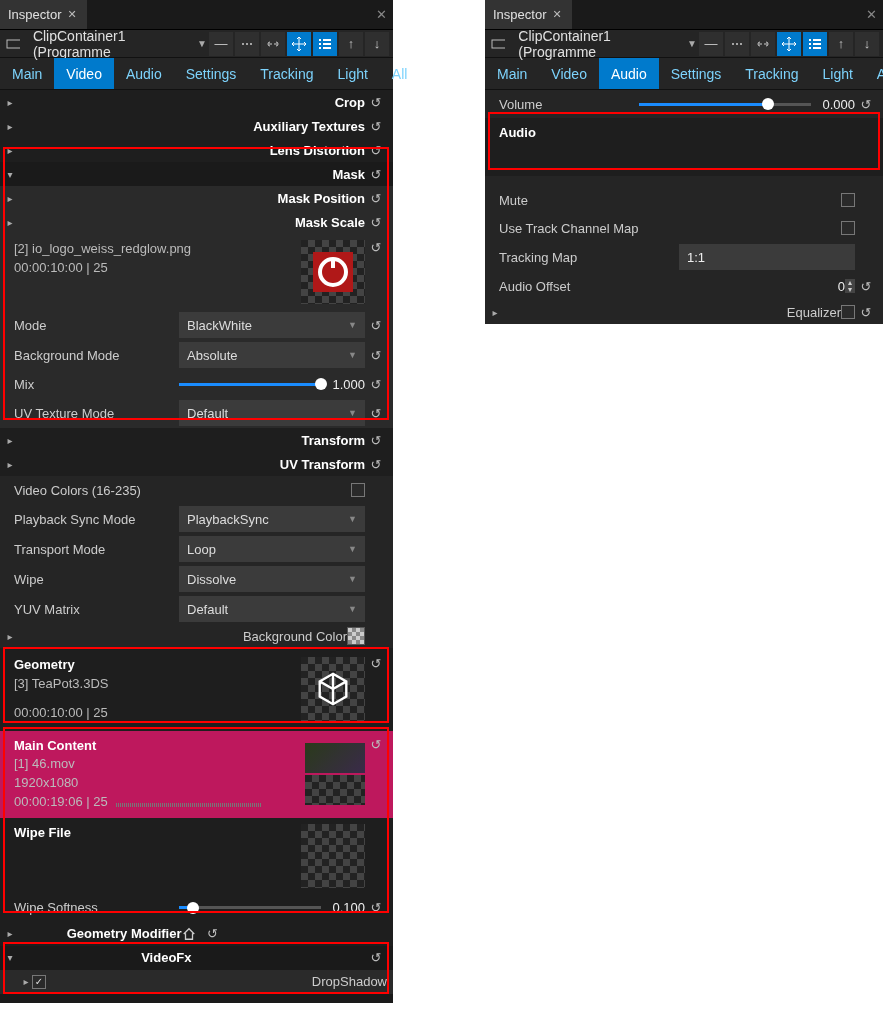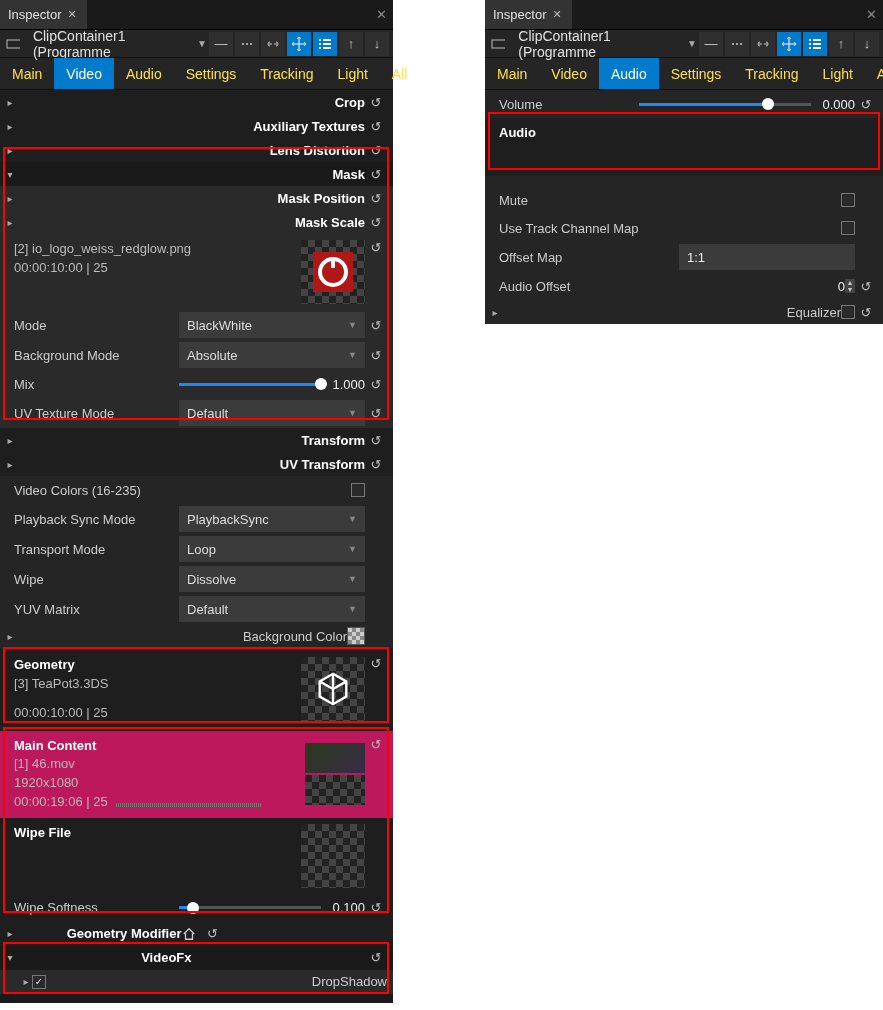--- a/index.html
+++ b/index.html
@@ -23,7 +23,7 @@
   .bcrumb .chev { color: #aaa; font-size: 10px; }
 
   .navtabs { background: #252525; height: 32px; display: flex; align-items: stretch; border-bottom: 1px solid #111; }
-  .navtab { padding: 6px 12px; font-size: 14px; color: #fde047; display: flex; align-items: center; cursor: pointer; }
+  .navtab { padding: 6px 12px; font-size: 14px; color: #7dd3fc; display: flex; align-items: center; cursor: pointer; }
   .navtab.active { background: #007acc; color: #fff; }
 
   .body { background: #252525; overflow: hidden; }

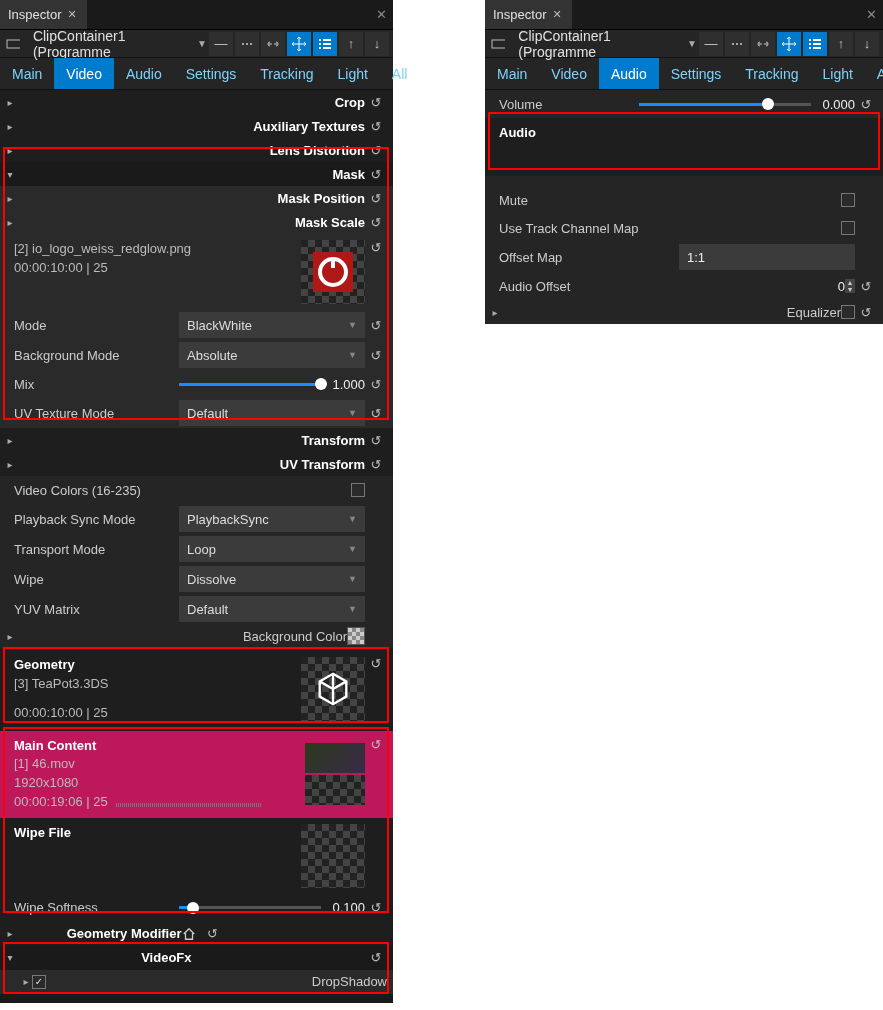--- a/index.html
+++ b/index.html
@@ -452,7 +452,7 @@
       <span class="reset" style="visibility:hidden">↺</span>
     </div>
     <div class="proprow">
-      <div class="plabel" style="width:180px">Offset Map</div>
+      <div class="plabel" style="width:180px">Tracking Map</div>
       <div class="textval">
           <span>1:1</span>
         </div>

